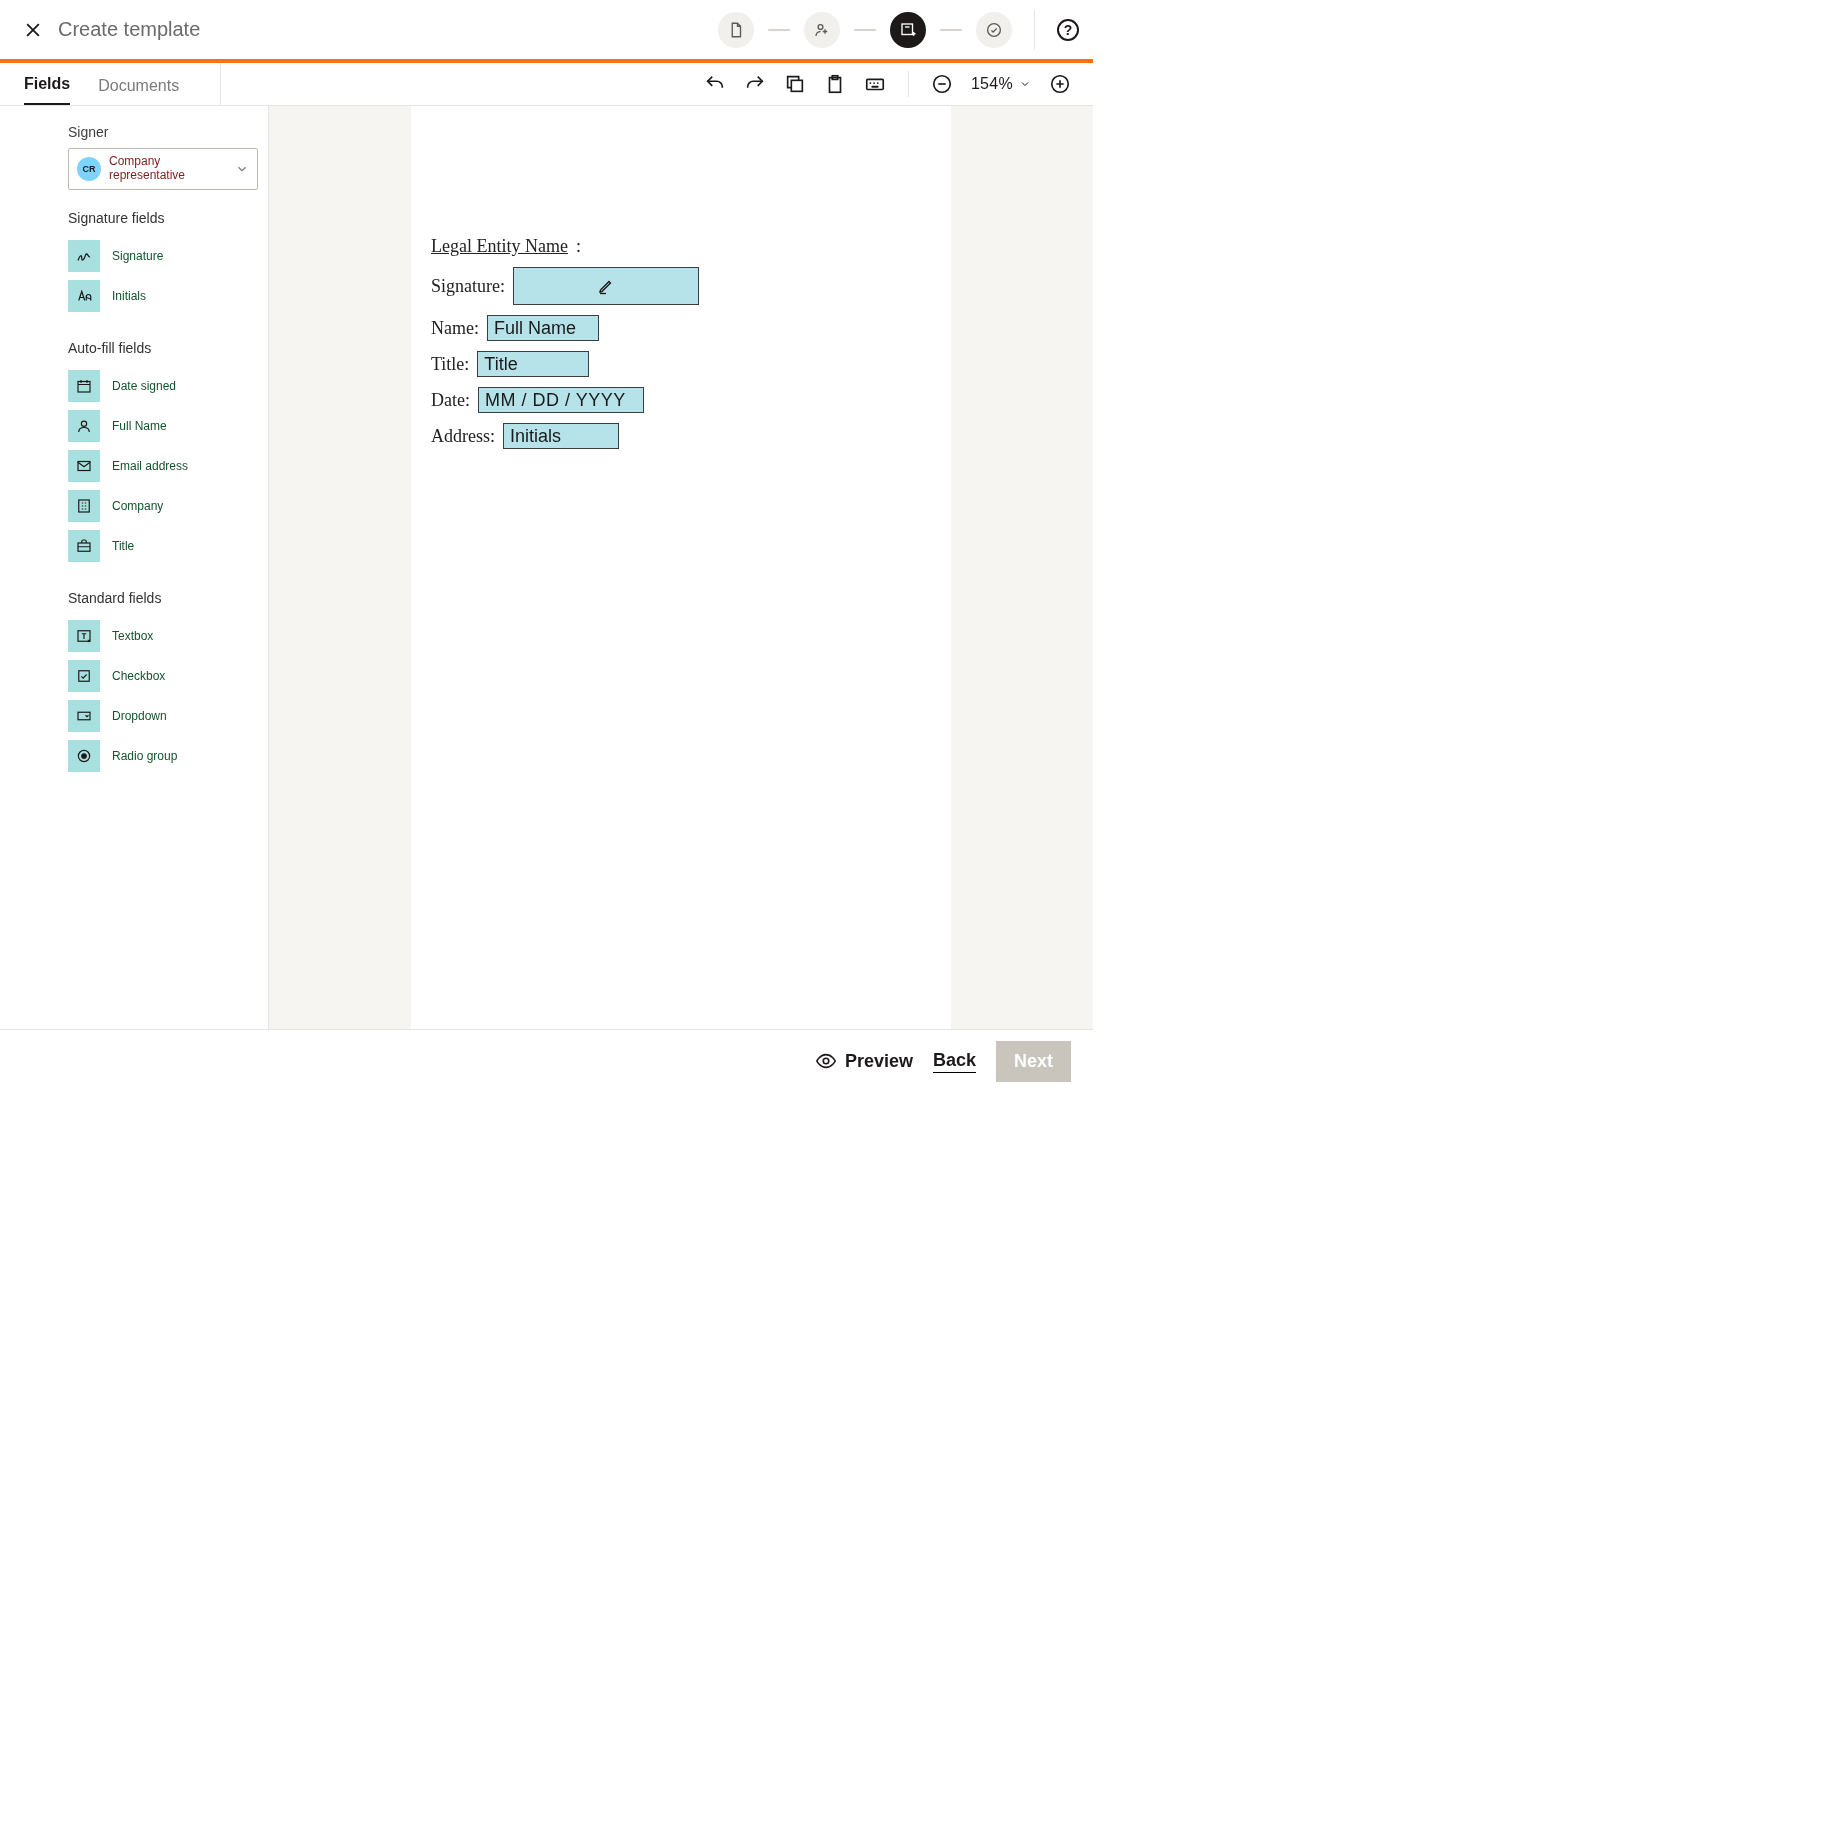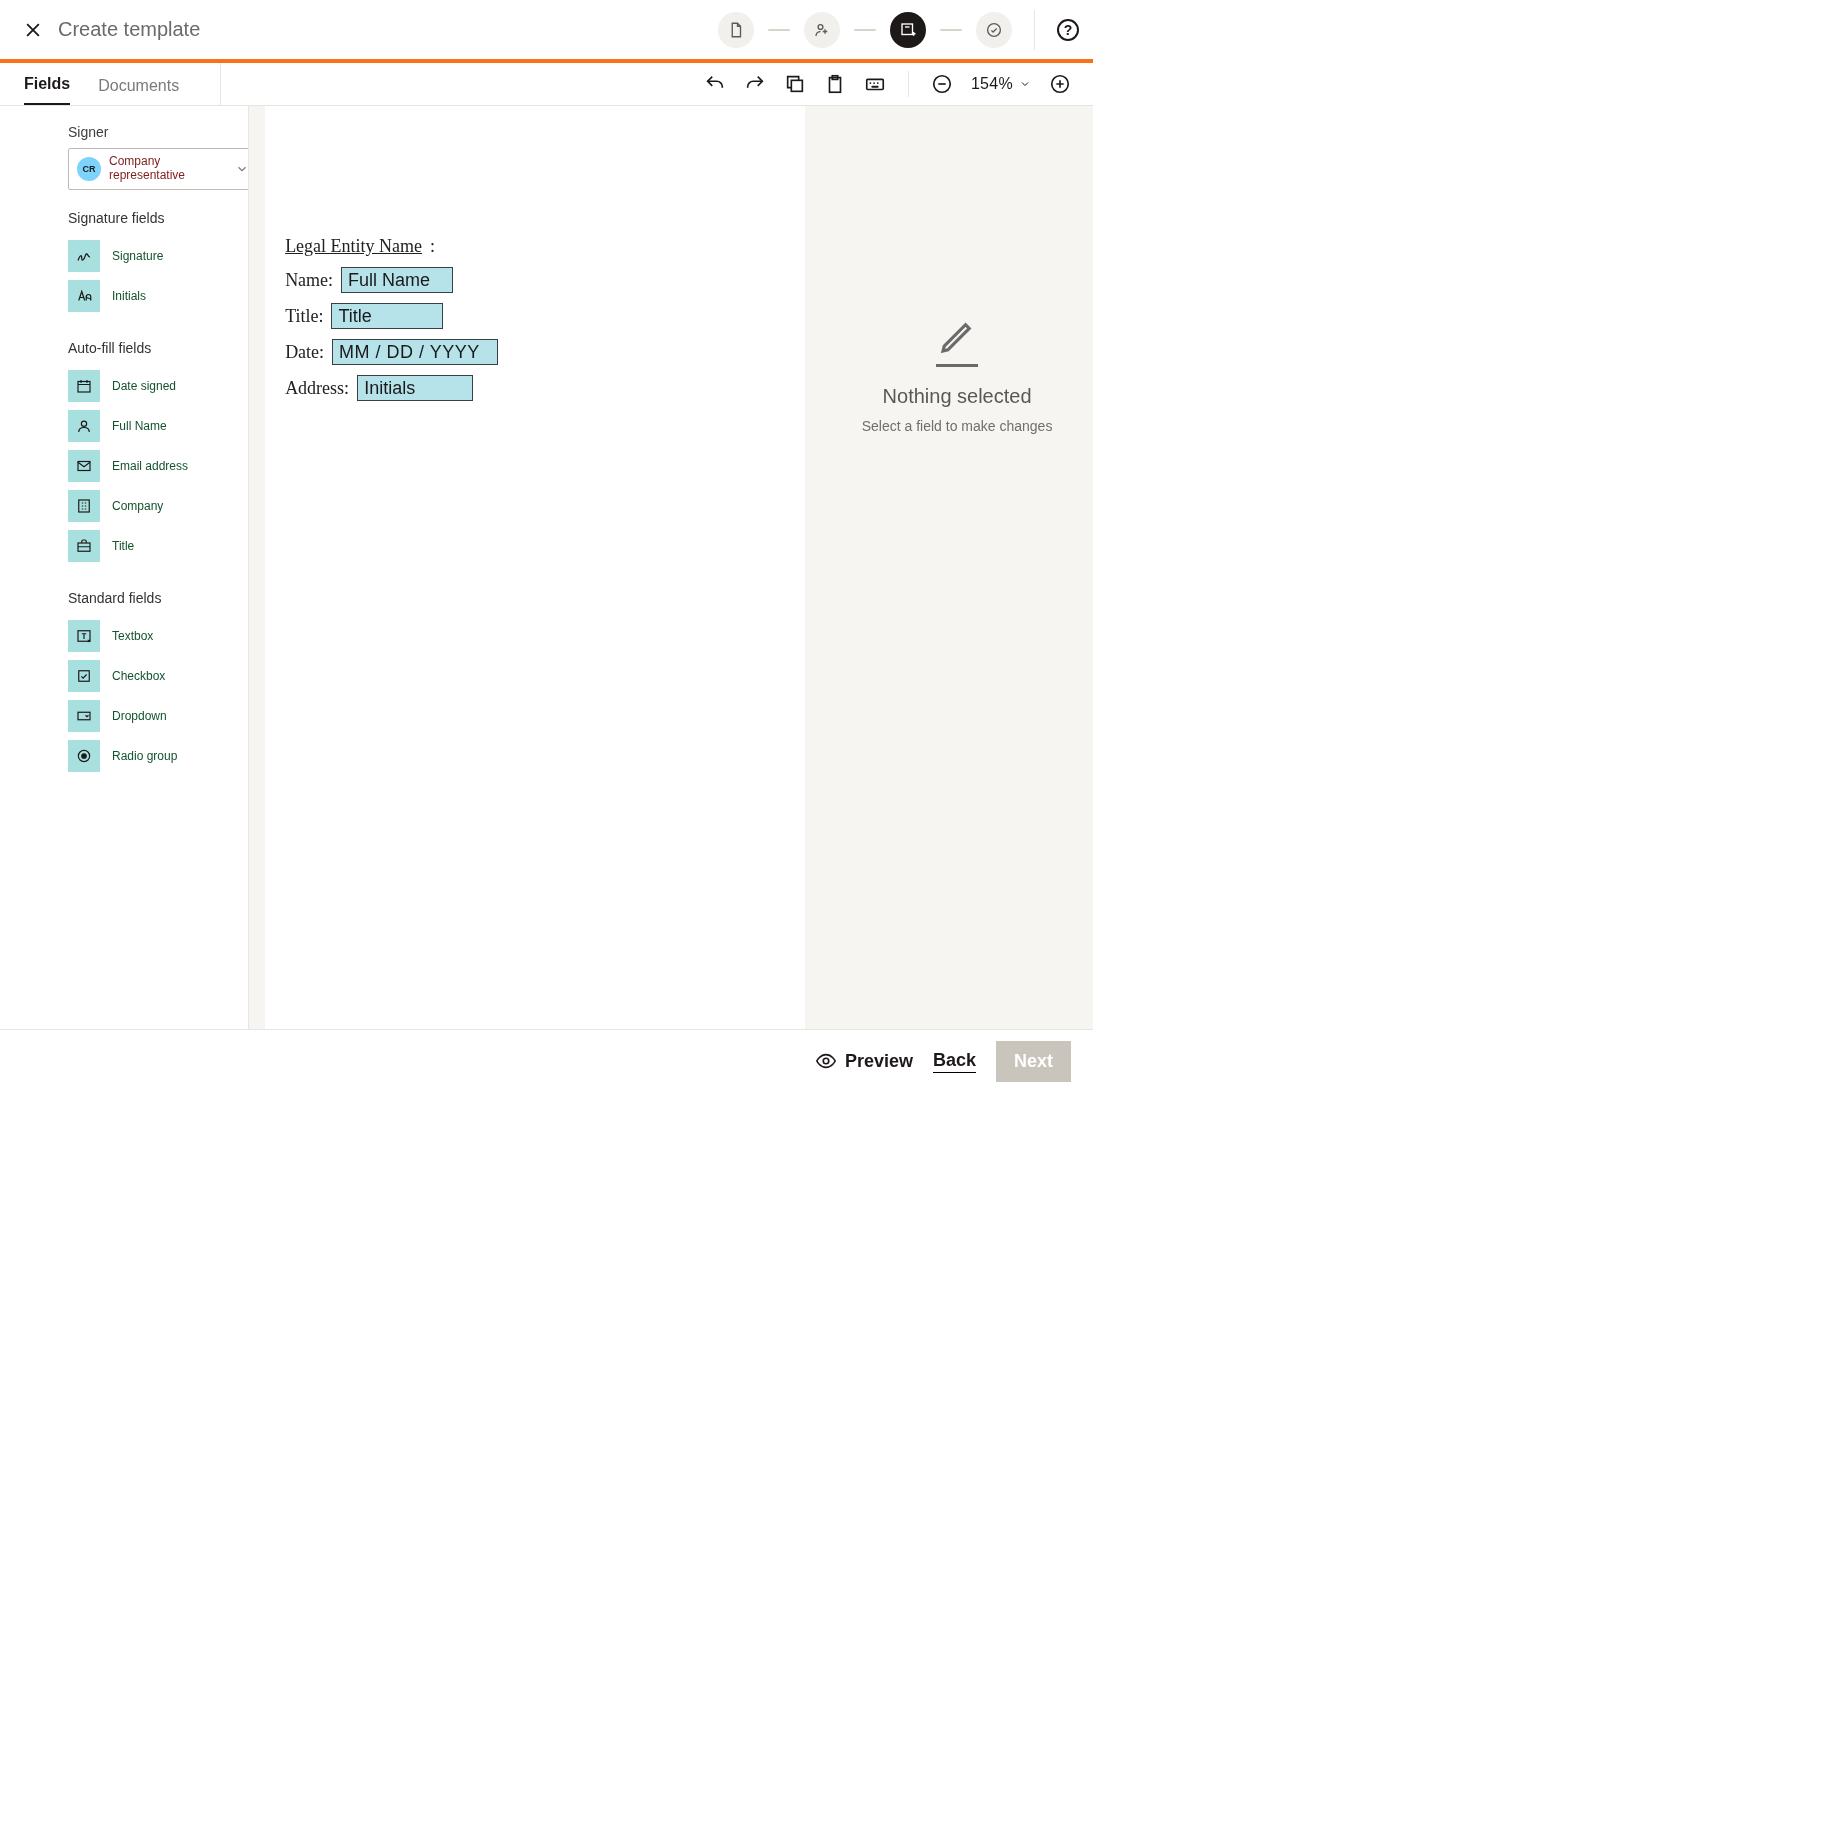--- a/index.html
+++ b/index.html
@@ -397,6 +397,15 @@
           <span>:</span>
       </div>
       <div class="doc-row">
+        <span class="doc-label">Signature:</span>
+        <span class="placed-field pf-sig">
+          <svg width="18" height="18" viewBox="0 0 24 24" fill="none" stroke="#1e1919" stroke-width="1.8">
+              <path d="M4 20l2.5-.6L18 8l-2-2L4.6 17.5 4 20z"></path>
+              <path d="M4 22h8"></path>
+            </svg>
+        </span>
+      </div>
+      <div class="doc-row">
         <span class="doc-label">Name:</span>
         <span class="placed-field pf-name">Full Name</span>
       </div>

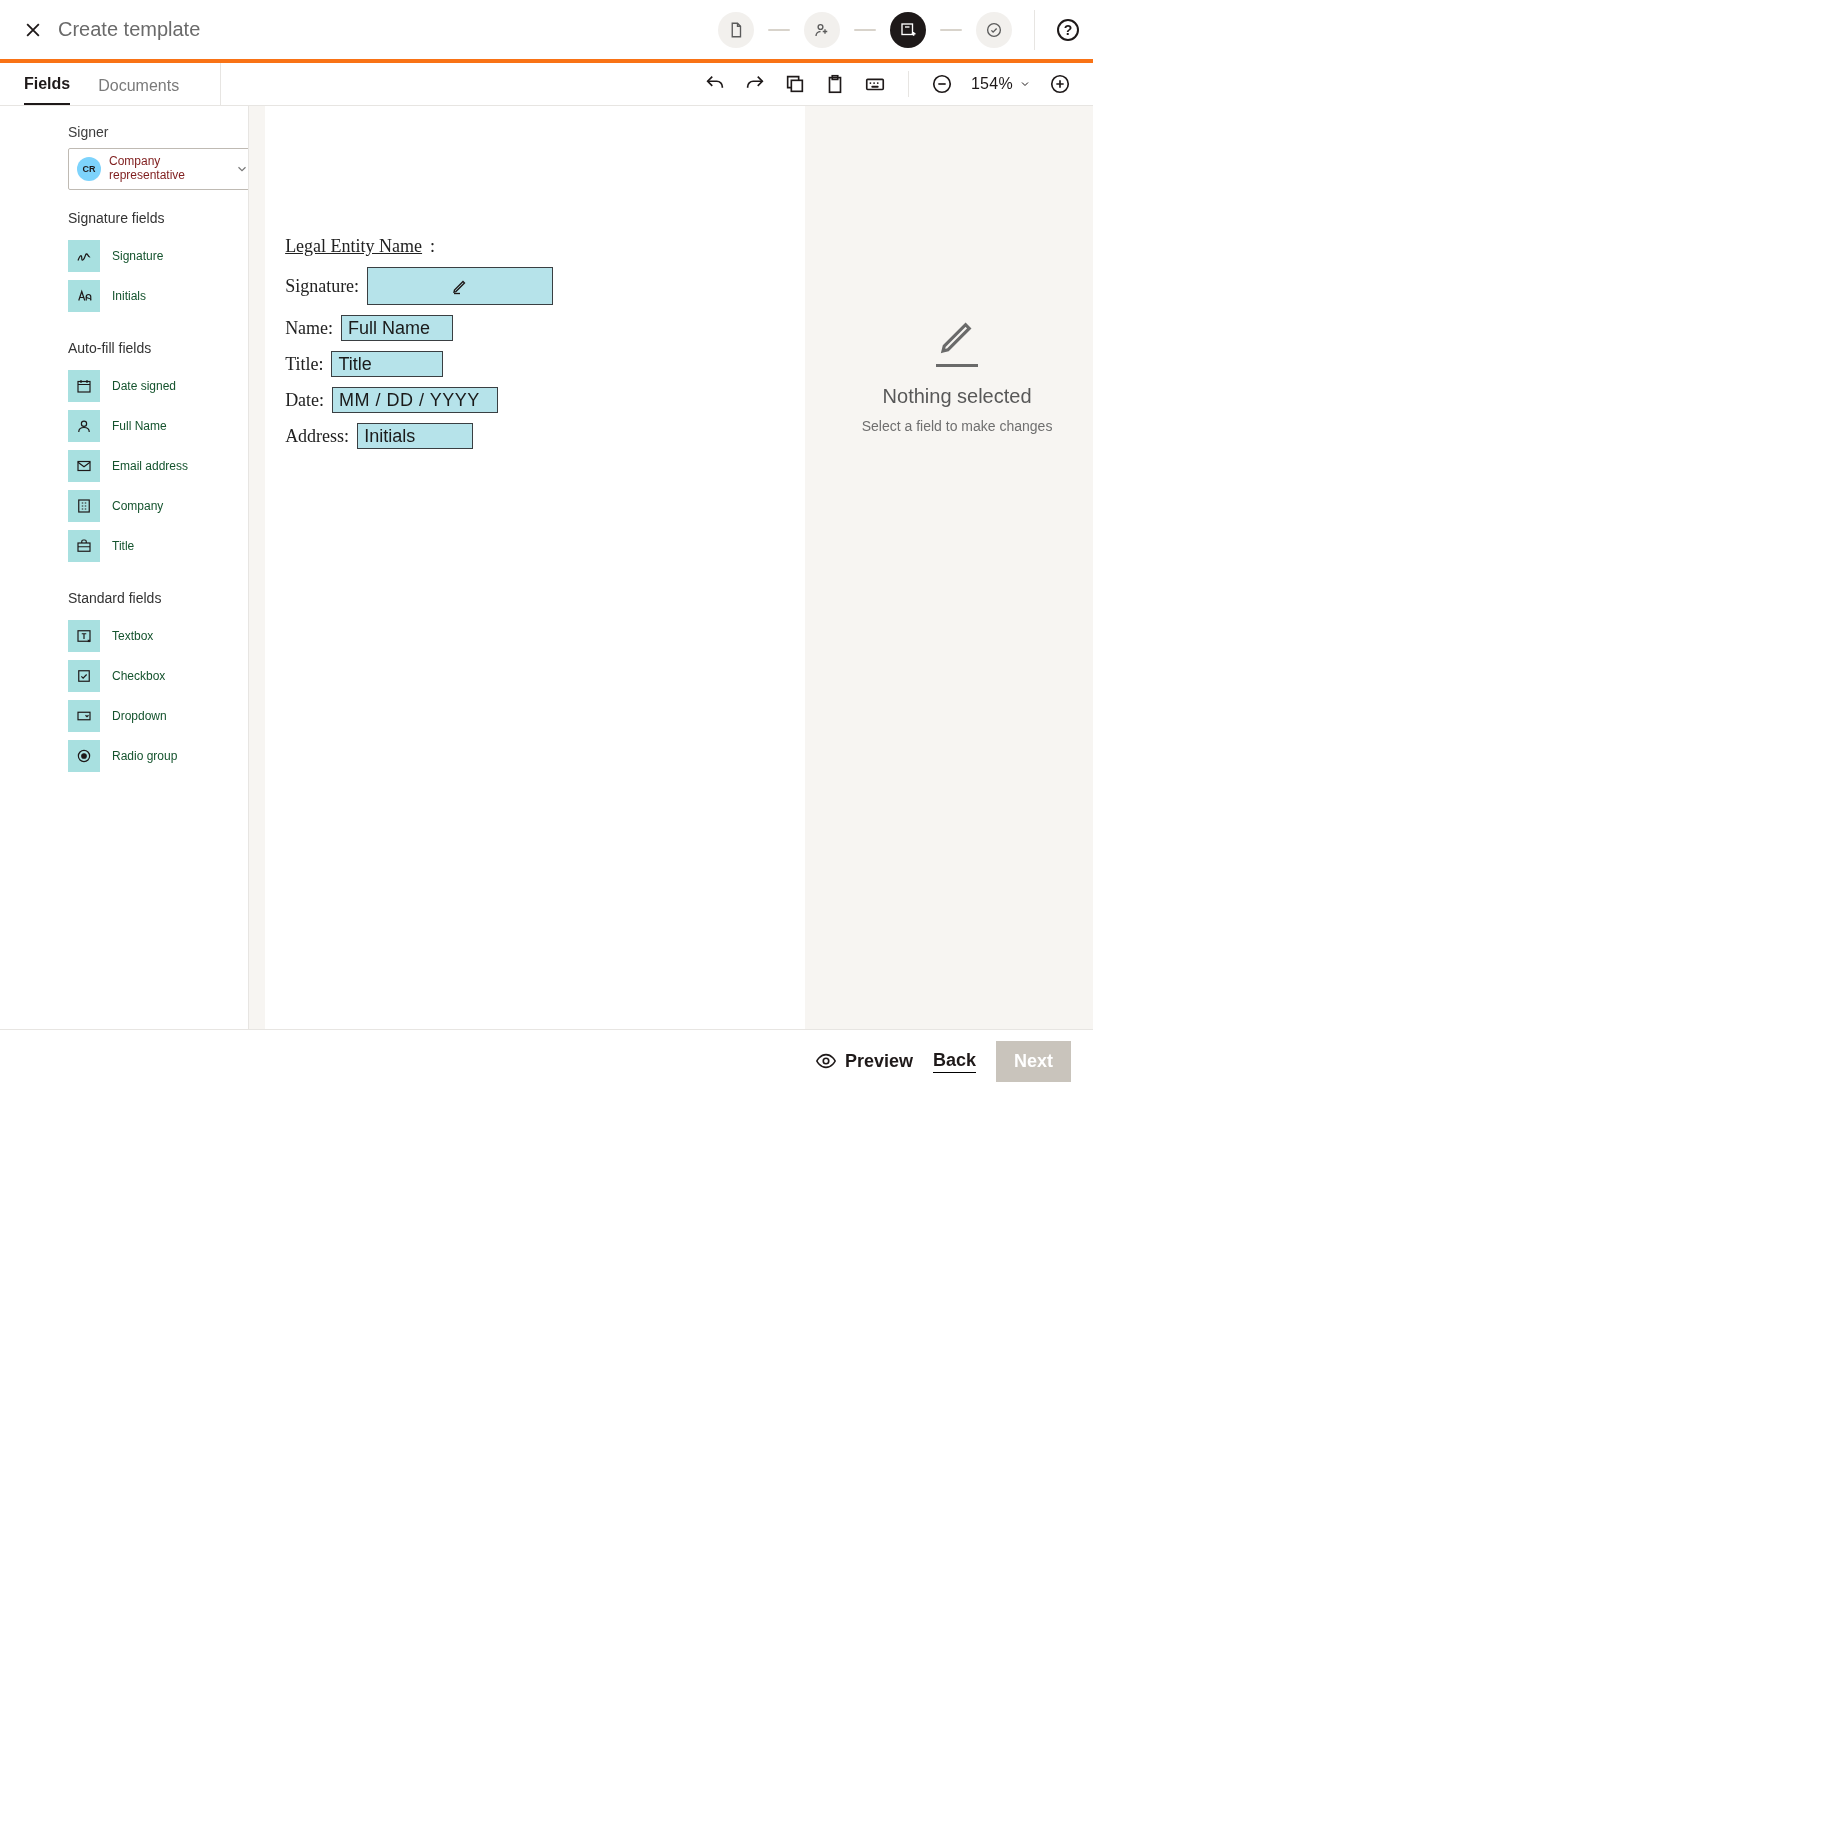--- a/index.html
+++ b/index.html
@@ -424,16 +424,6 @@
     </div>
   </div>
 
-  <div class="right-panel">
-    <div class="rp-icon">
-      <svg viewBox="0 0 24 24" fill="none" stroke="#6a6a6a" stroke-width="1.8">
-          <path d="M4 20l2.8-.7L19 7.1 16.9 5 4.7 17.2 4 20z"></path>
-        </svg>
-      <div class="rp-icon-underline"></div>
-    </div>
-    <div class="rp-title">Nothing selected</div>
-    <div class="rp-sub">Select a field to make changes</div>
-  </div>
 </div>
 
 <div class="footer">

